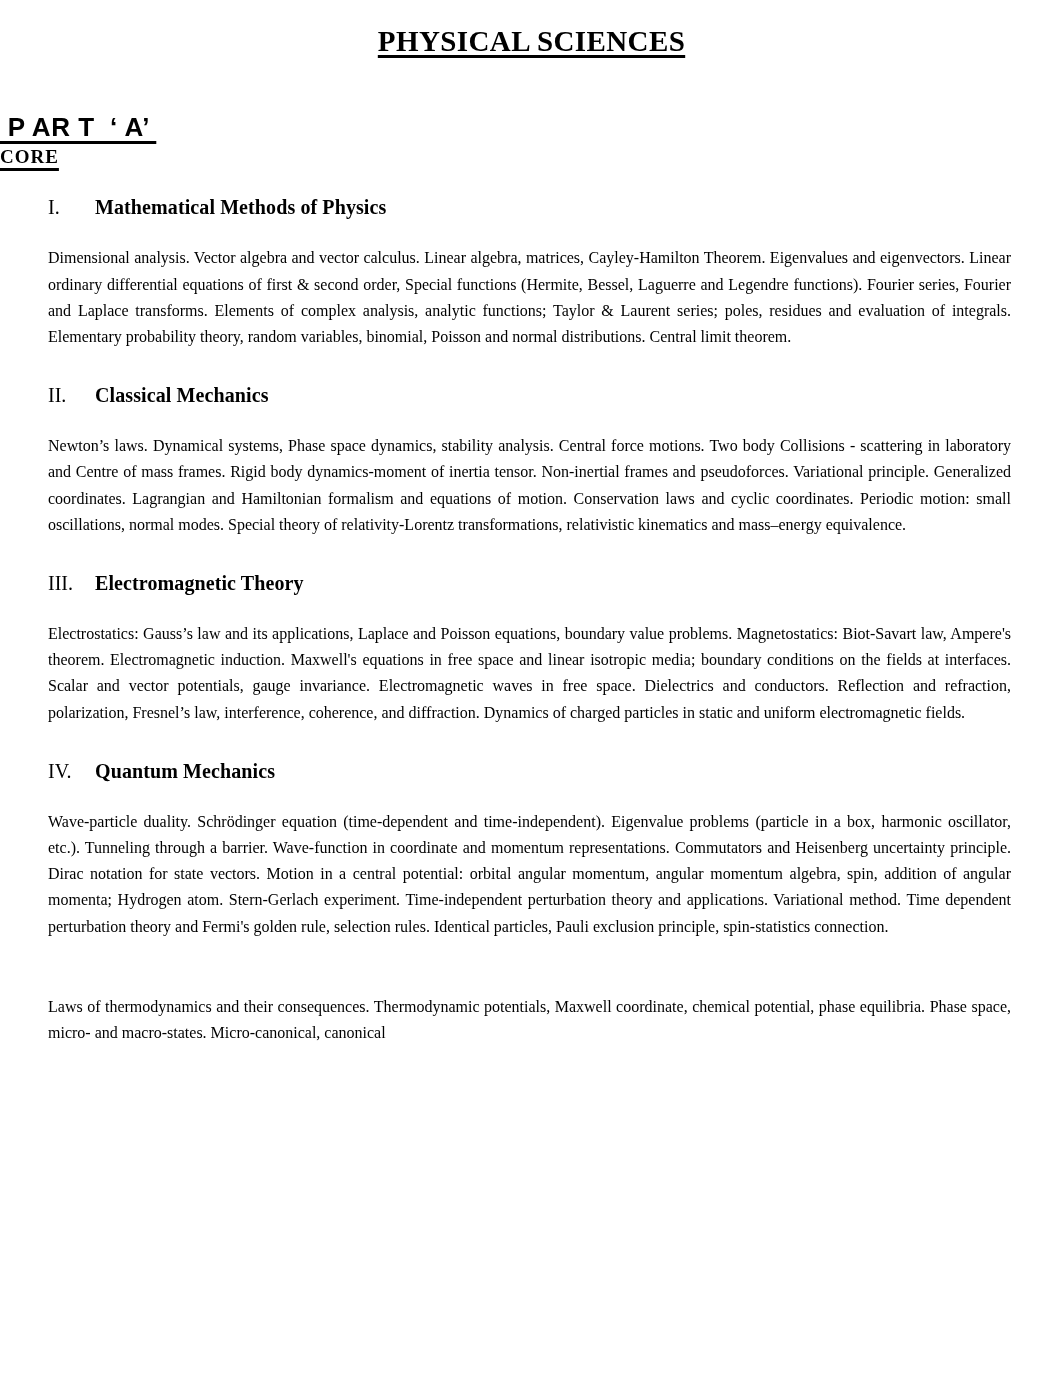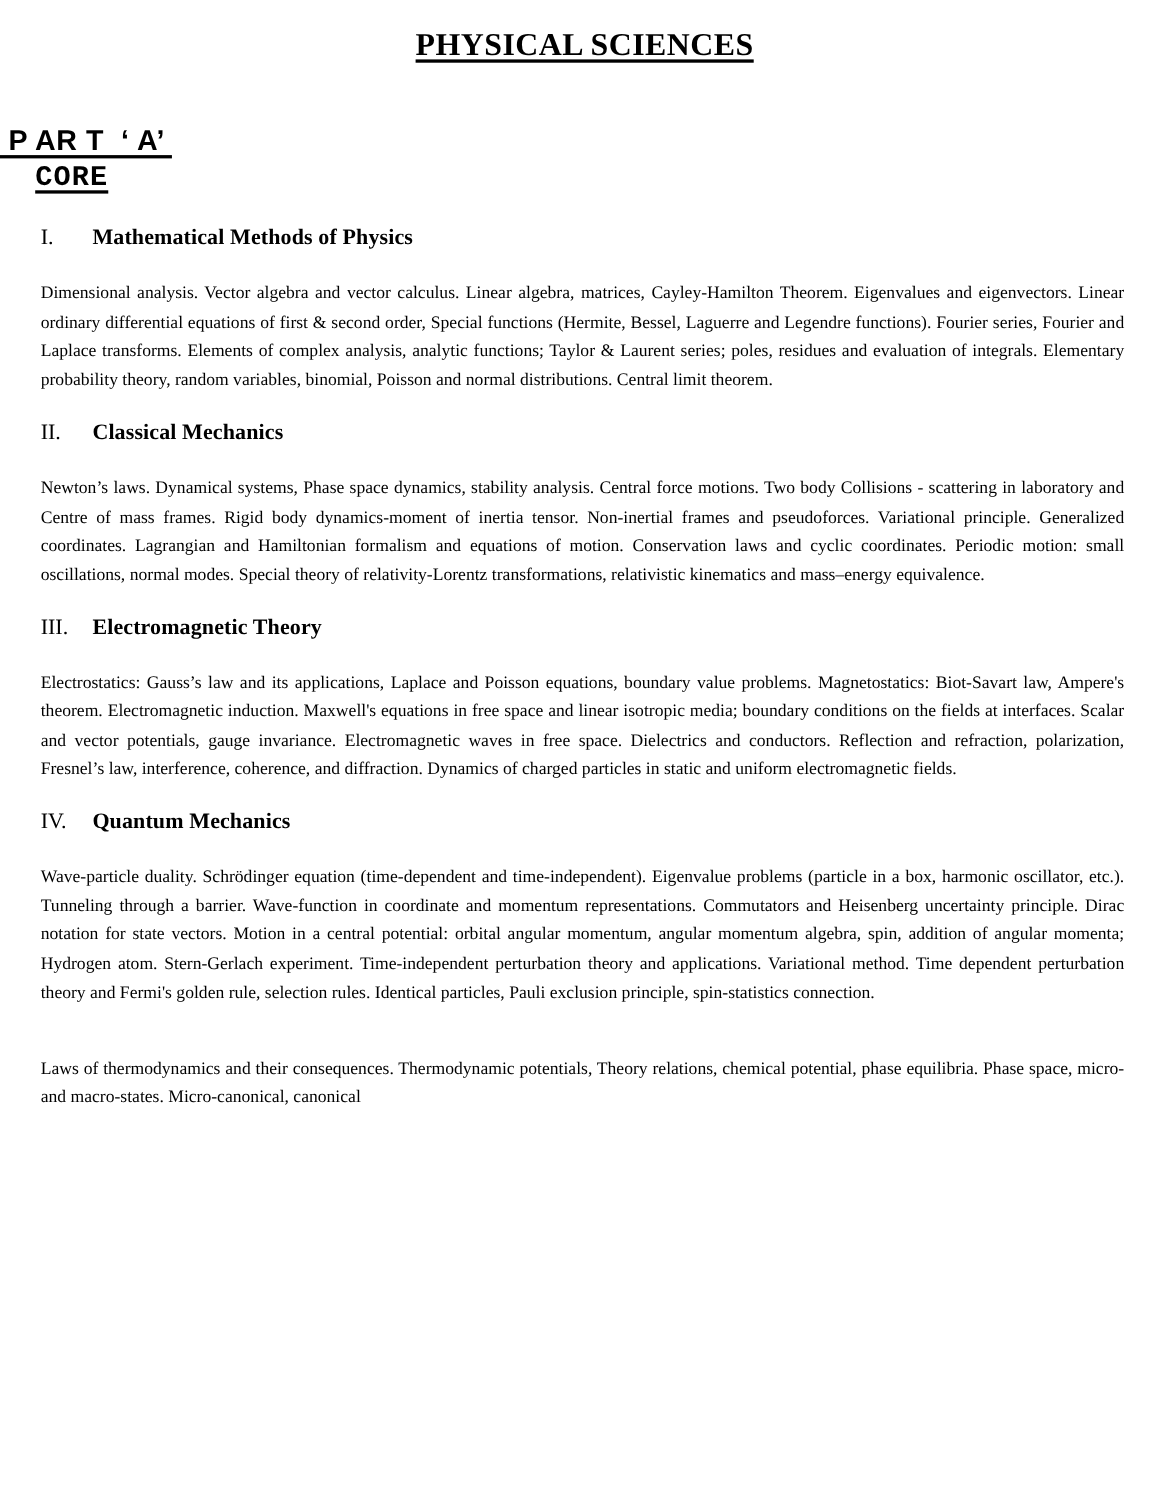--- a/index.html
+++ b/index.html
@@ -63,13 +63,12 @@
     white-space: pre;
   }
   .core-line {
-    font-family: Liberation Mono, monospace;
+    font-family: Liberation Serif, serif;
     font-weight: bold;
-    font-size: 26px;
+    font-size: 19px;
     line-height: 1.30;
     margin: 0;
     letter-spacing: 1px;
-    padding-left: 32px;
   }
   .core-line .u {
     text-decoration: underline;

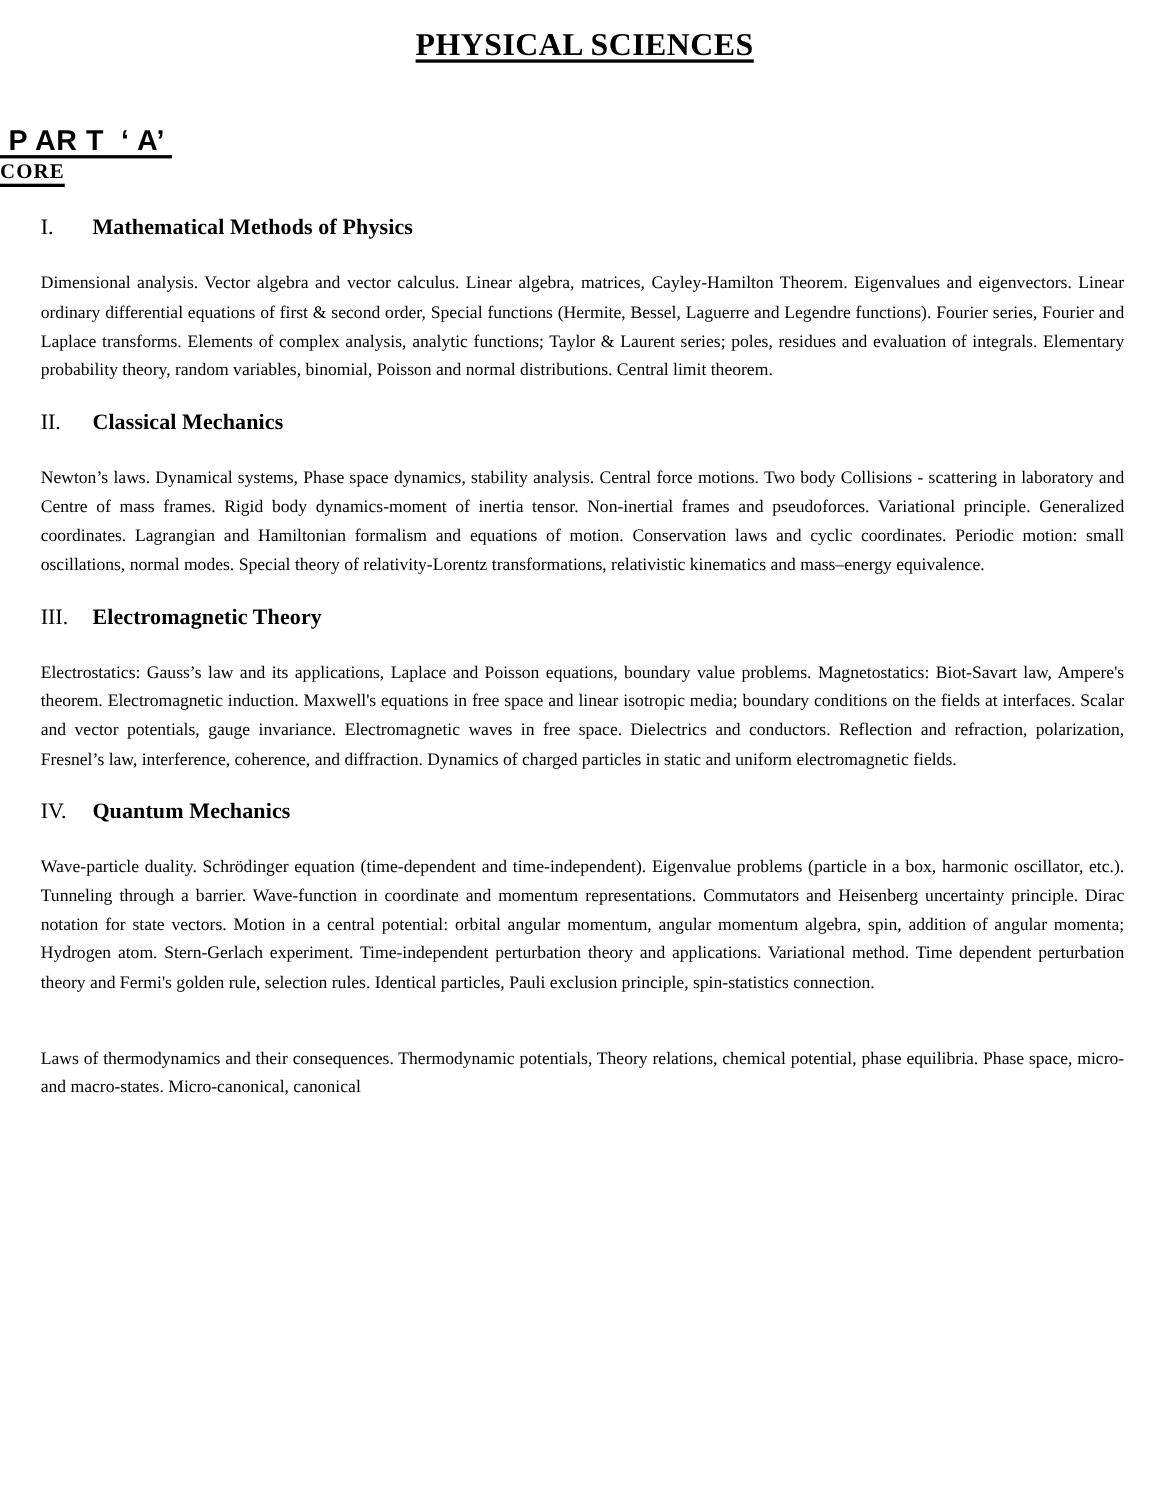--- a/index.html
+++ b/index.html
@@ -83,7 +83,7 @@
     padding-right: 41px;
   }
 
-  .section { margin: 0; }
+  .section { margin: 11px; }
 
   .section-heading {
     font-family: "Liberation Serif", "DejaVu Serif", serif;

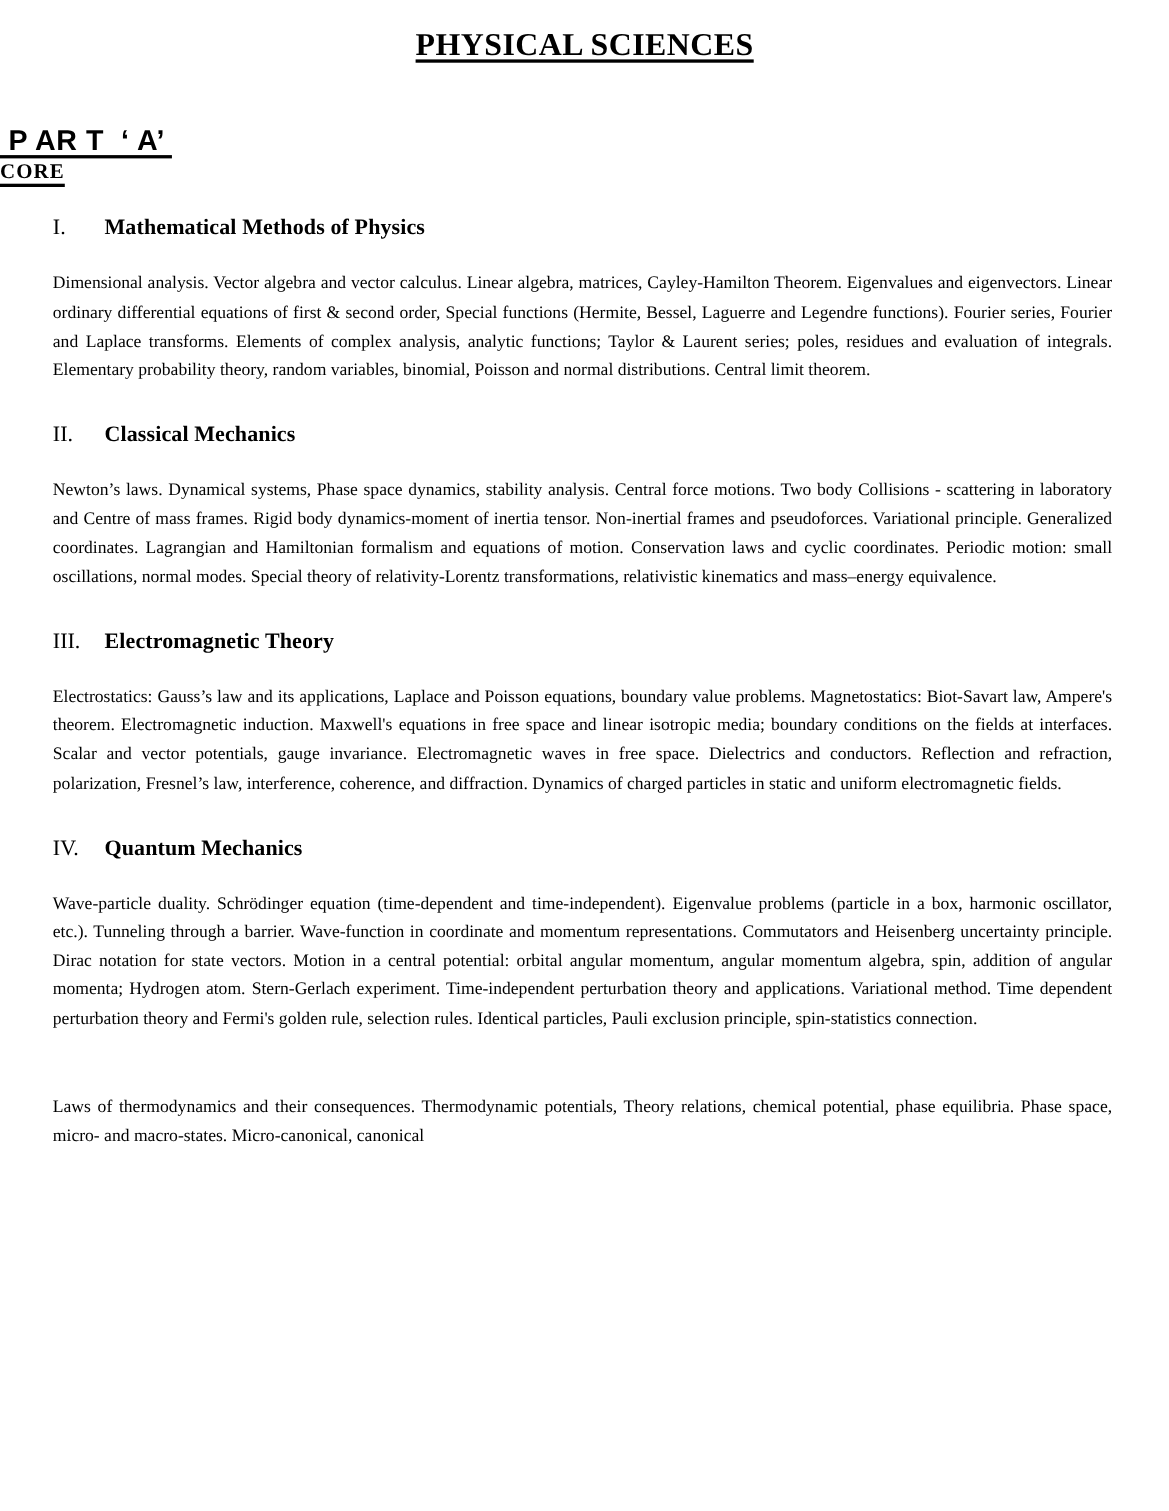--- a/index.html
+++ b/index.html
@@ -161,7 +161,7 @@
 
     <div class="section">
       <div class="gap-after-heading"></div>
-      <p class="section-body">Laws of thermodynamics and their consequences. Thermodynamic potentials, Theory relations, chemical potential, phase equilibria. Phase space, micro- and macro-states. Micro-canonical, canonical</p>
+      <p class="section-body">Laws of thermodynamics and their consequences. Thermodynamic potentials, Maxwell coordinate, chemical potential, phase equilibria. Phase space, micro- and macro-states. Micro-canonical, canonical</p>
     </div>
 
   </div>

